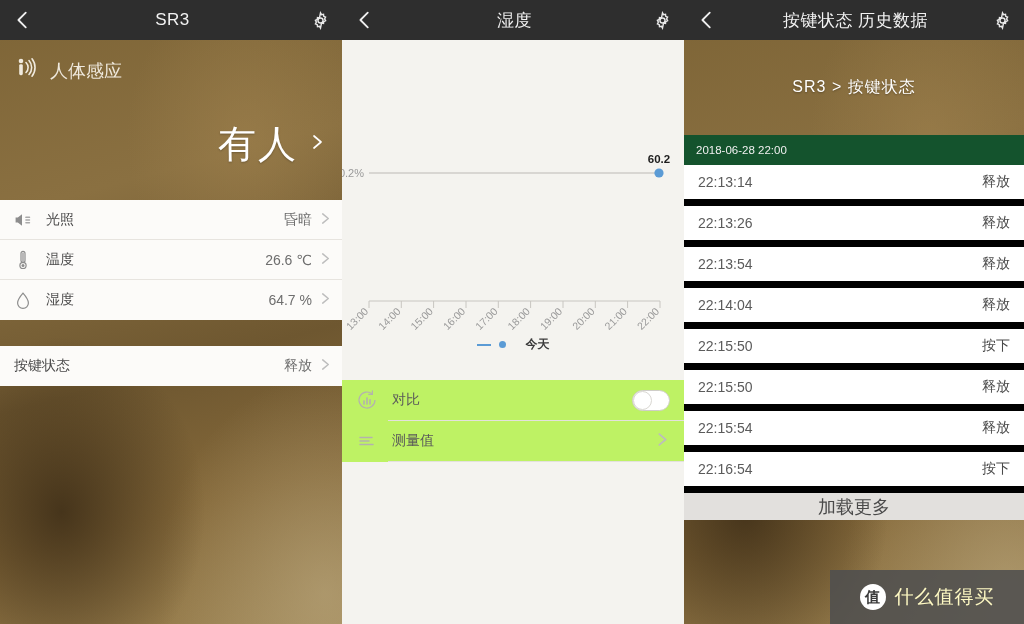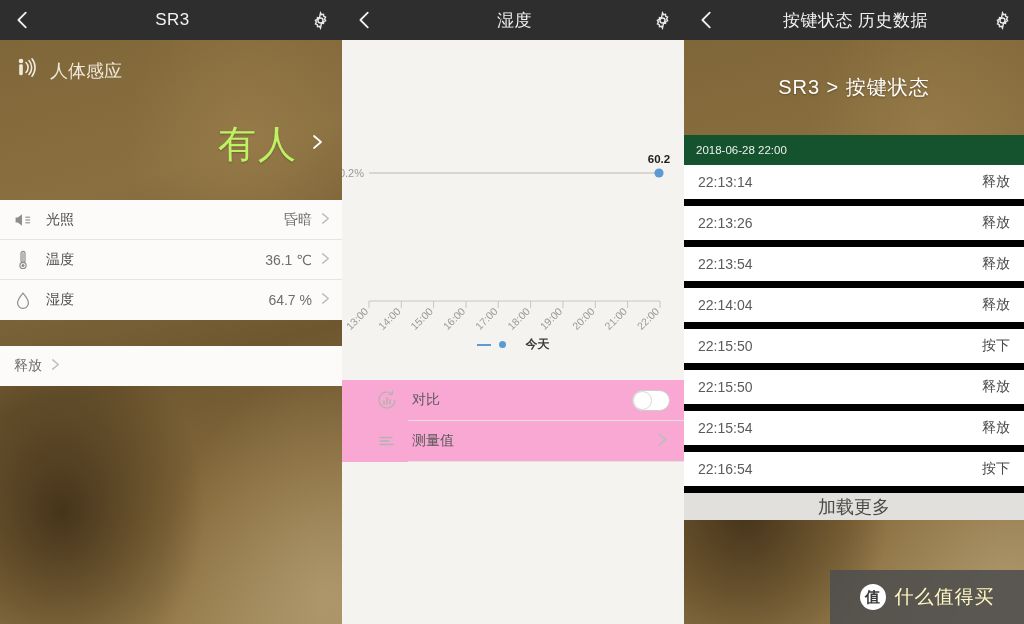--- a/index.html
+++ b/index.html
@@ -93,7 +93,7 @@
   
   .r-hero{ position:relative; z-index:2; height:95px; display:flex;
            align-items:center; justify-content:center; }
-  .r-hero .htxt{ color:#fff; font-size:20px; letter-spacing:1px;
+  .r-hero .htxt{ color:#fff; font-size:16px; letter-spacing:1px;
                  text-shadow:0 1px 2px rgba(0,0,0,.3); }
   .r-datebar{ position:relative; z-index:2; height:30px; background:#14532d;
               display:flex; align-items:center; padding-left:12px; }

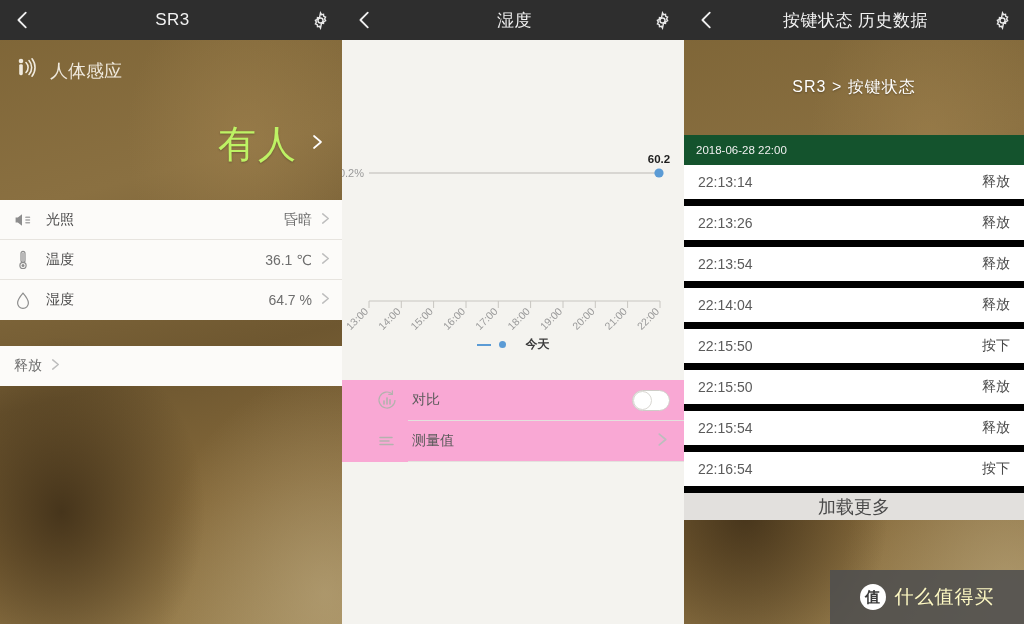--- a/index.html
+++ b/index.html
@@ -45,7 +45,7 @@
   .presence-wrap{ position:relative; z-index:2; height:112px;
                   display:flex; align-items:center; justify-content:flex-end;
                   padding-right:14px; }
-  .presence{ color:#bef264; font-size:38px; font-weight:500; letter-spacing:2px;
+  .presence{ color:#ffffff; font-size:38px; font-weight:500; letter-spacing:2px;
              text-shadow:0 1px 2px rgba(0,0,0,.25); }
   .presence-chev{ margin-left:10px; }
 

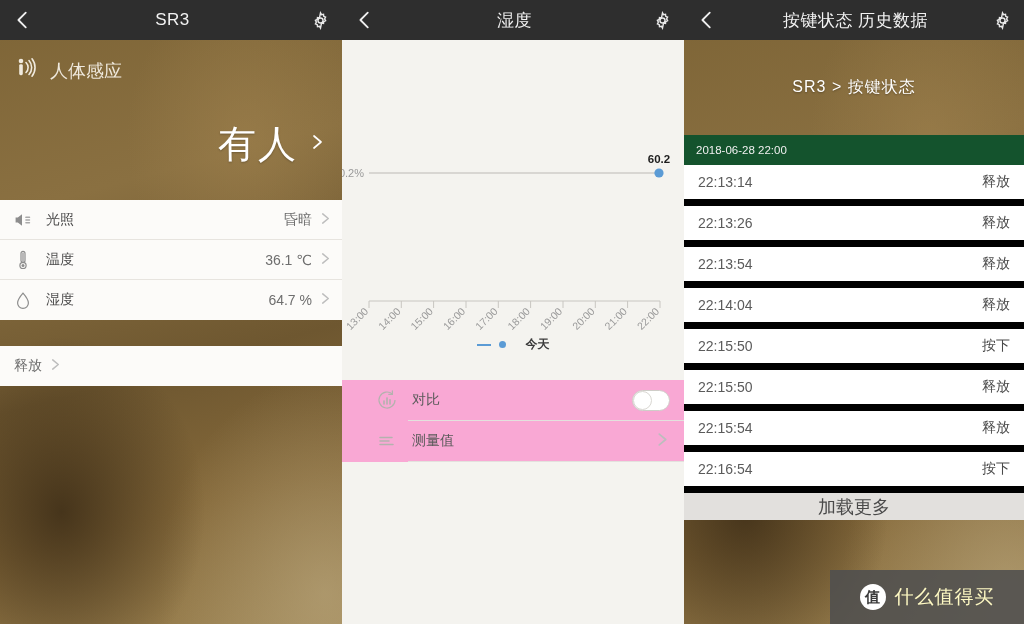--- a/index.html
+++ b/index.html
@@ -192,7 +192,7 @@
           </svg>
         </span>
         <span class="nm">温度</span>
-        <span class="vl">36.1 ℃</span>
+        <span class="vl">26.6 ℃</span>
         <span>
           <svg class="chev-grey" viewBox="0 0 14 14" fill="none" stroke="#bdbdbd" stroke-width="1.6" stroke-linecap="round" stroke-linejoin="round">
               <polyline points="4 2 10 7 4 12"></polyline>

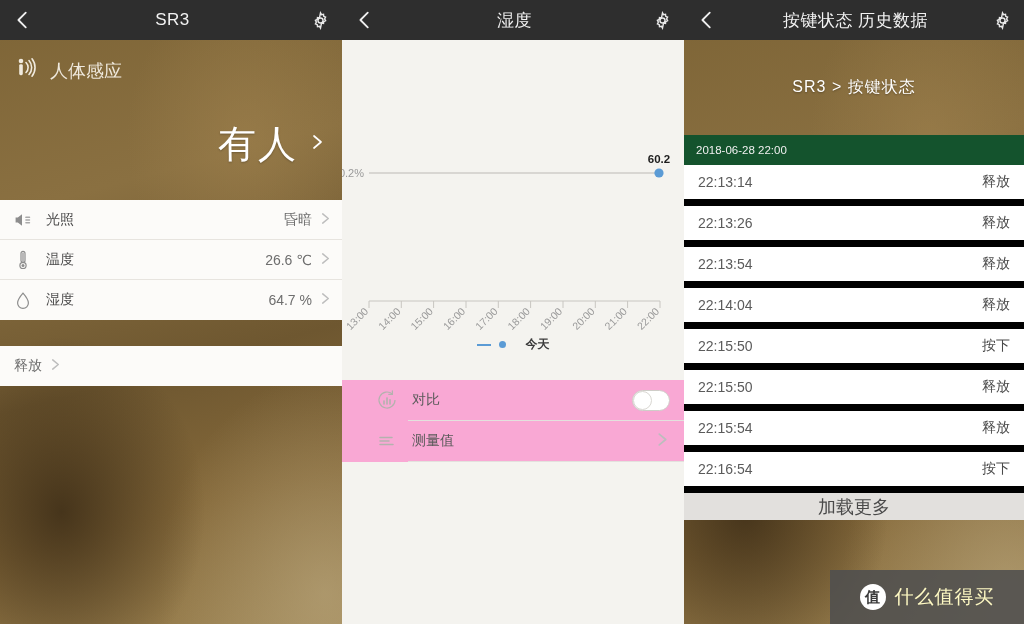--- a/index.html
+++ b/index.html
@@ -220,6 +220,7 @@
     <div class="gap-band"></div>
 
     <div class="single-row">
+      <span class="nm">按键状态</span>
       <span class="vl">释放</span>
       <span>
         <svg class="chev-grey" viewBox="0 0 14 14" fill="none" stroke="#bdbdbd" stroke-width="1.6" stroke-linecap="round" stroke-linejoin="round">

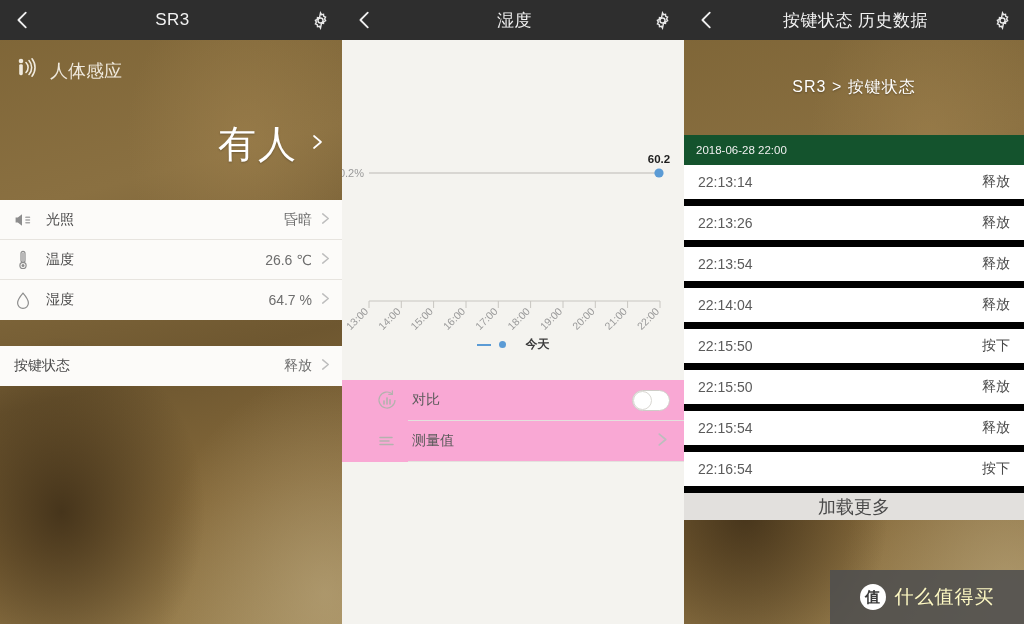--- a/index.html
+++ b/index.html
@@ -77,7 +77,7 @@
                 margin-left:-10px; }
   .legend .ltxt{ font-size:12px; color:#3a3a3a; font-weight:bold; margin-left:2px;}
 
-  .mid-list{ background:#f9a8d4;padding-left:20px; }
+  .mid-list{ background:#bef264; }
   .mrow{ height:40px; display:flex; align-items:center; padding:0 14px 0 12px; }
   .mrow .mic{ width:26px; display:flex; justify-content:center; }
   .mrow .mtxt{ flex:1; margin-left:12px; font-size:14px; color:#5a5a5a; }

